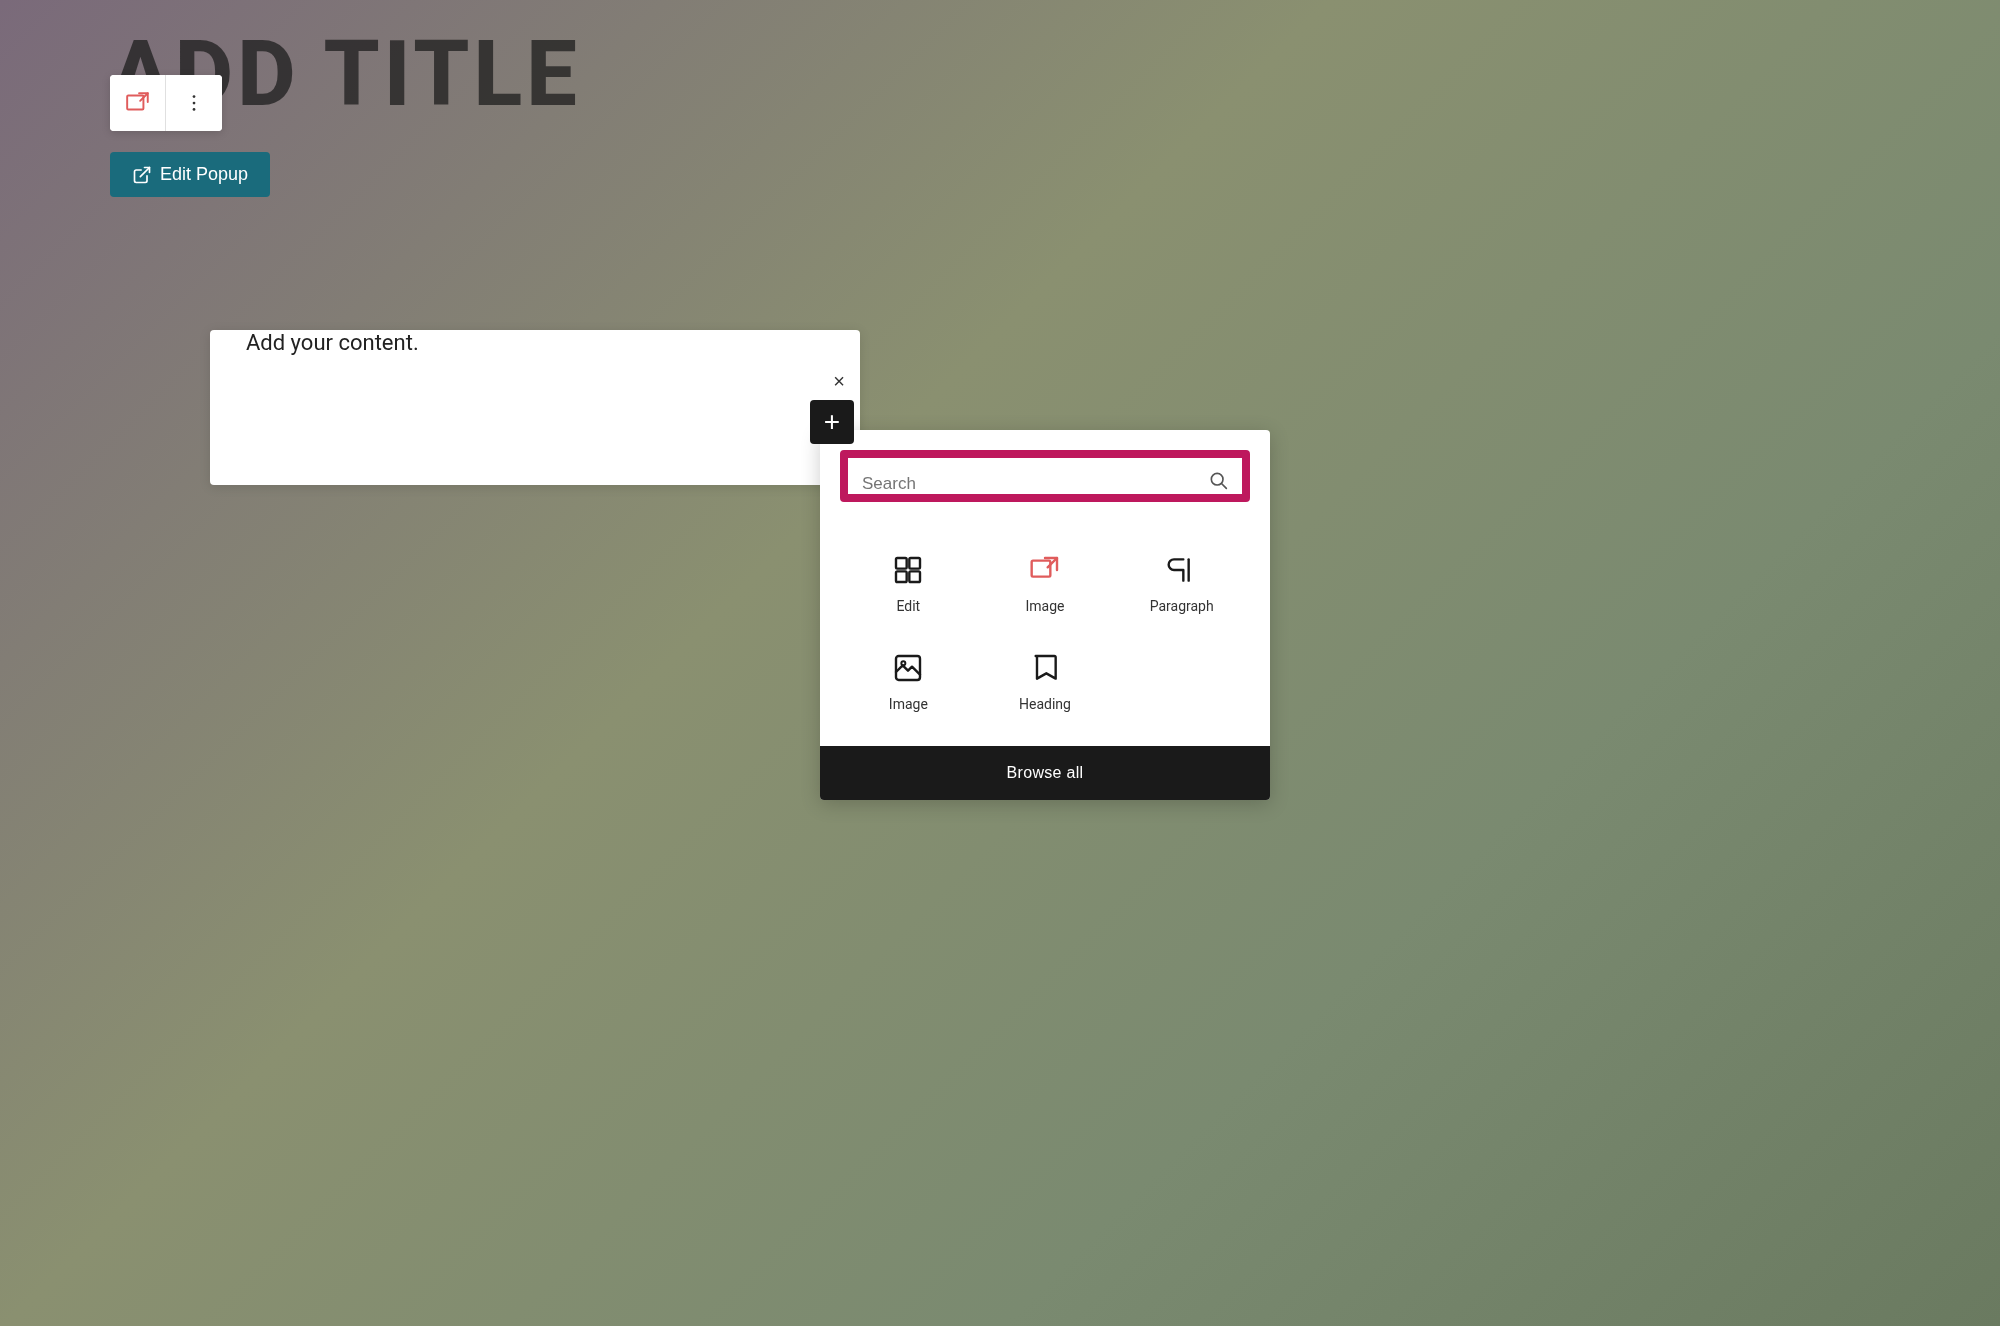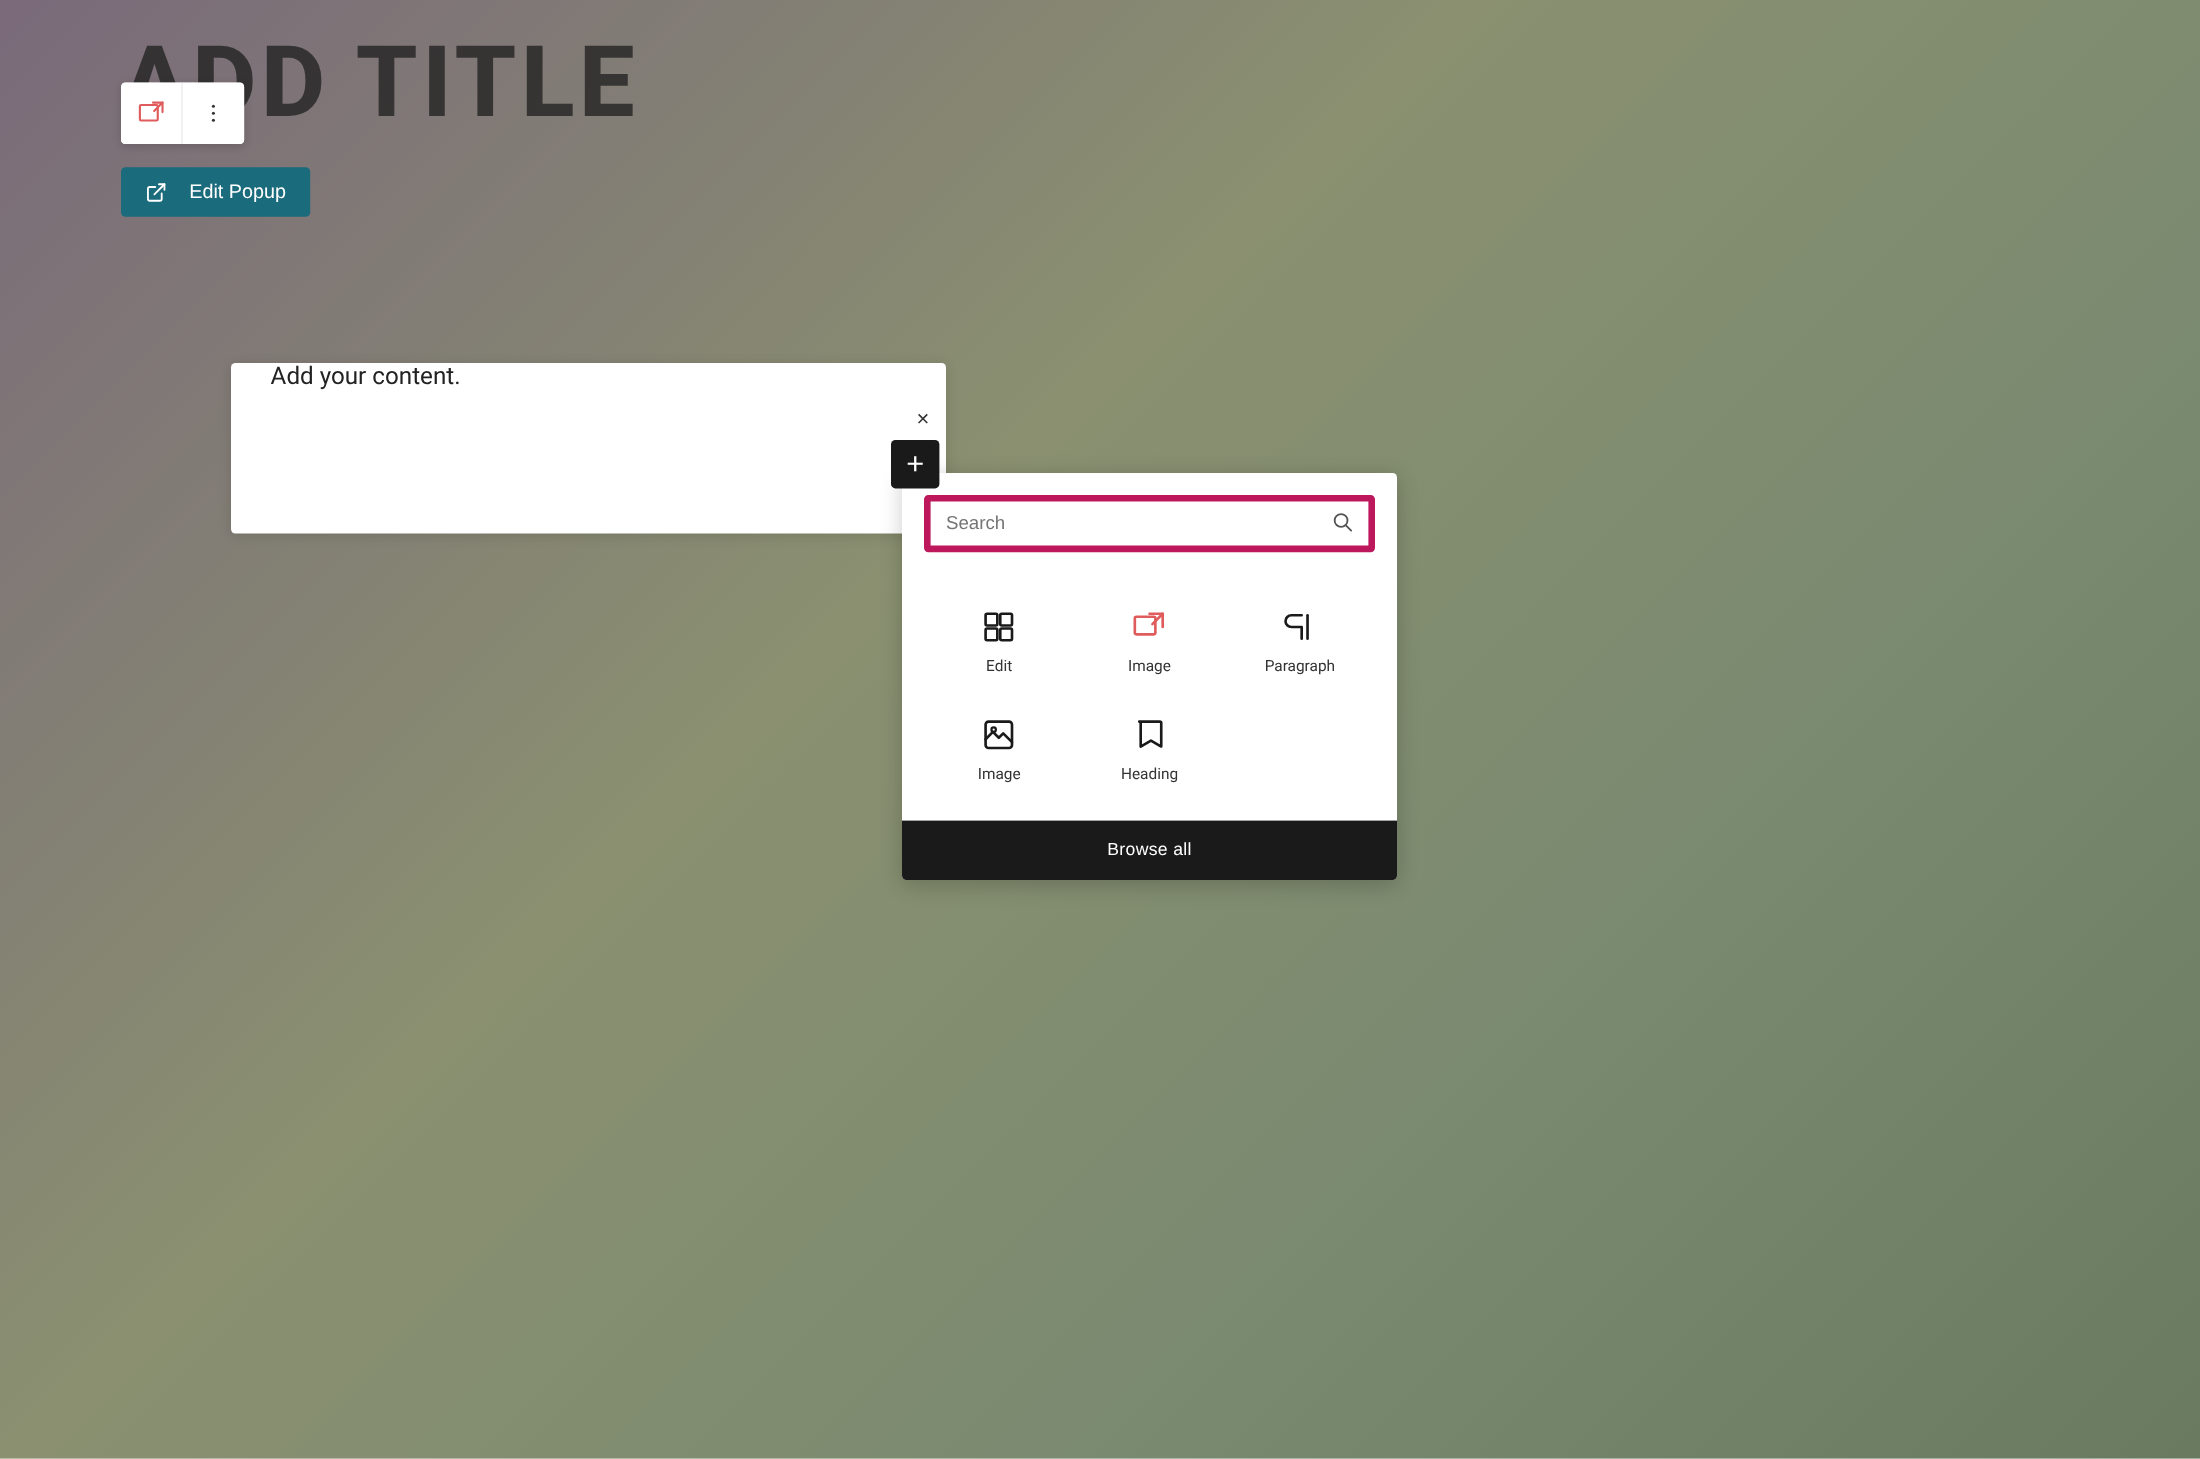--- a/index.html
+++ b/index.html
@@ -68,7 +68,7 @@
       cursor: pointer;
       display: flex;
       align-items: center;
-      gap: 20px;
+      gap: 8px;
     }
 
     

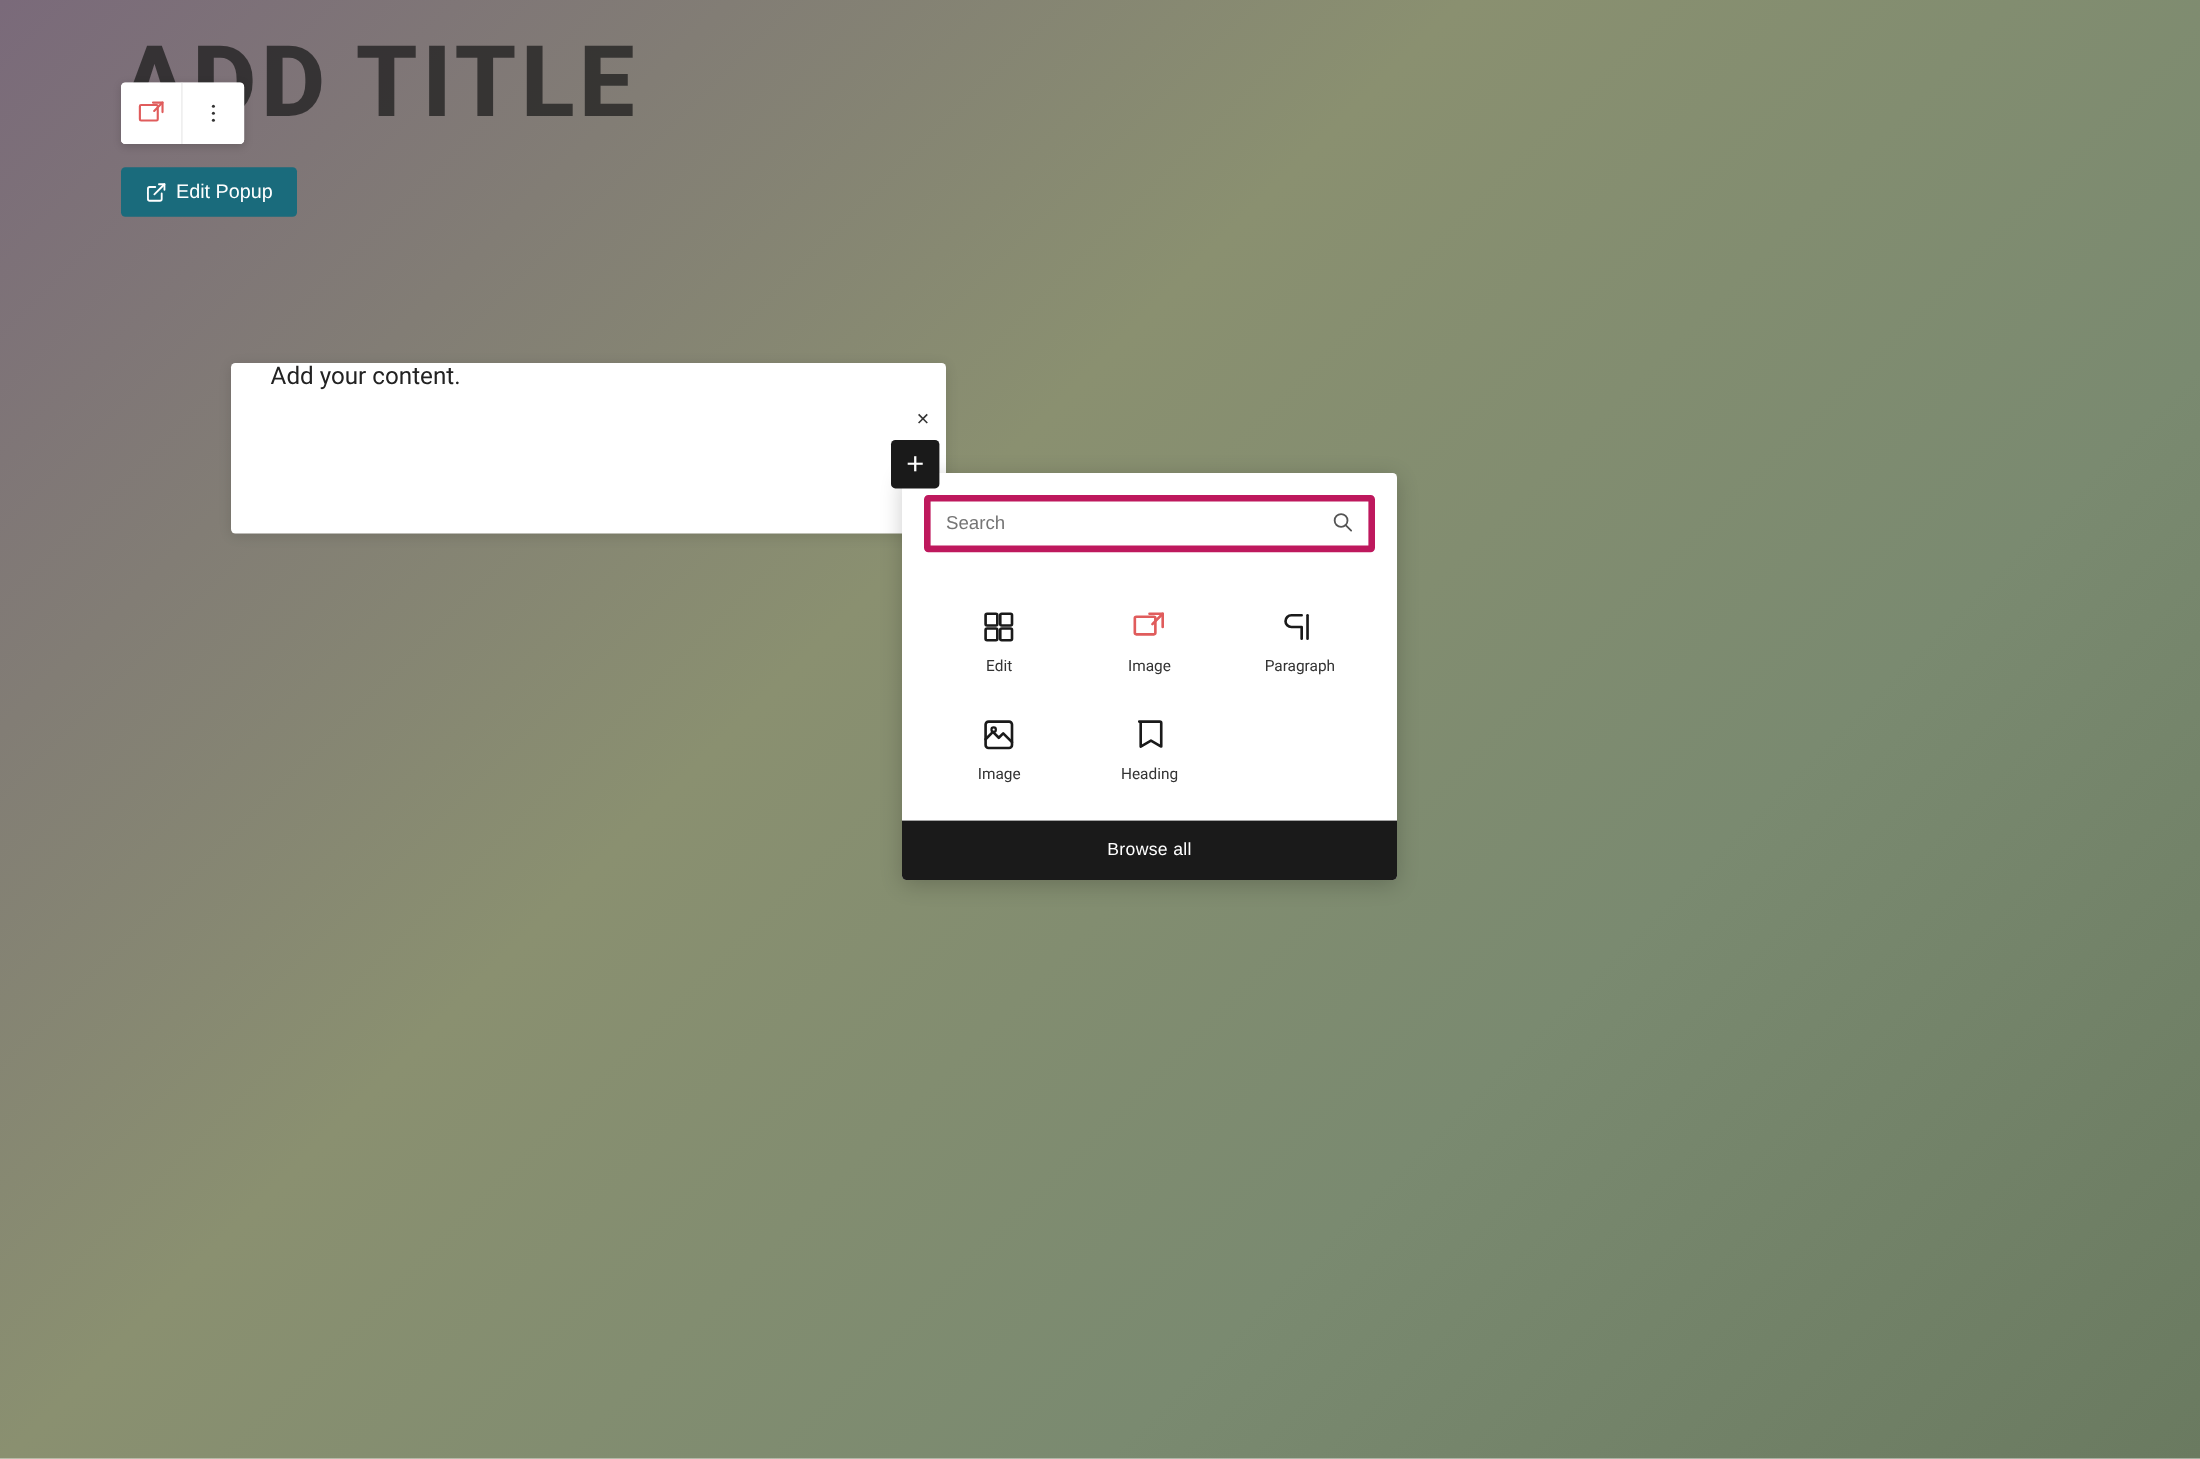--- a/index.html
+++ b/index.html
@@ -146,8 +146,8 @@
 
     .search-wrapper {
       display: flex;
-      align-items: center;
-      border: 6px solid #be185d;
+      align-items: flex-end;
+      border: 8px solid #be185d;
       border-radius: 4px;
       padding: 0 14px;
       height: 52px;

